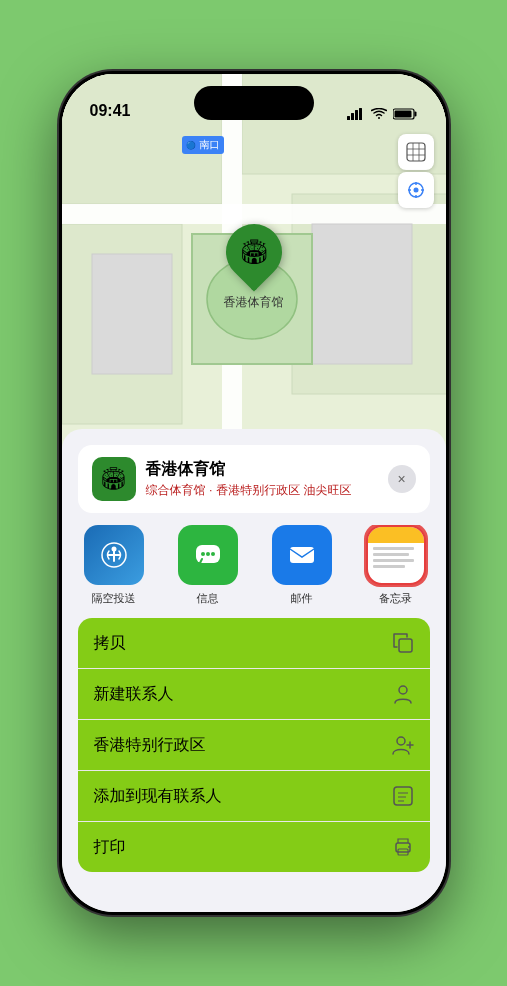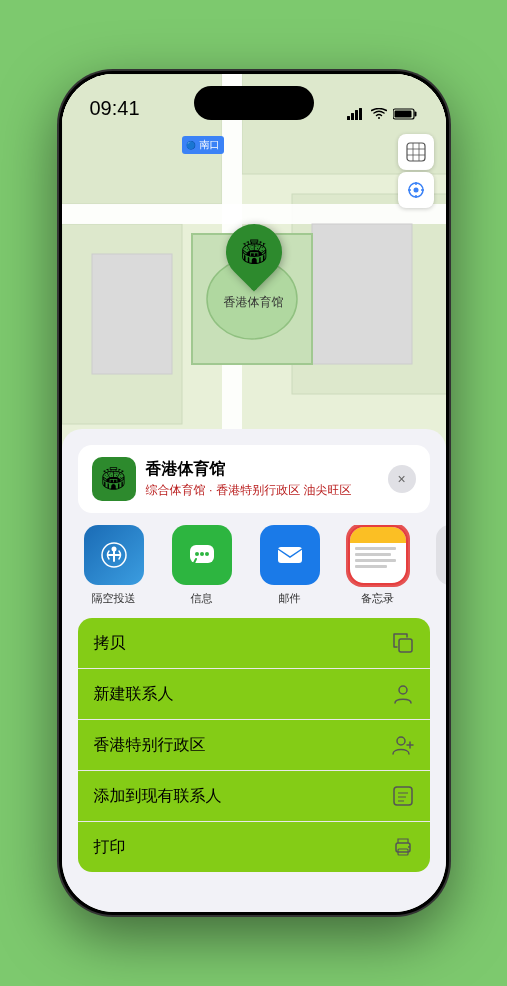--- a/index.html
+++ b/index.html
@@ -61,8 +61,8 @@
     }
 
     .status-time {
-      font-size: 20px;
-      font-weight: 400;
+      font-size: 16px;
+      font-weight: 700;
       color: #000;
     }
 

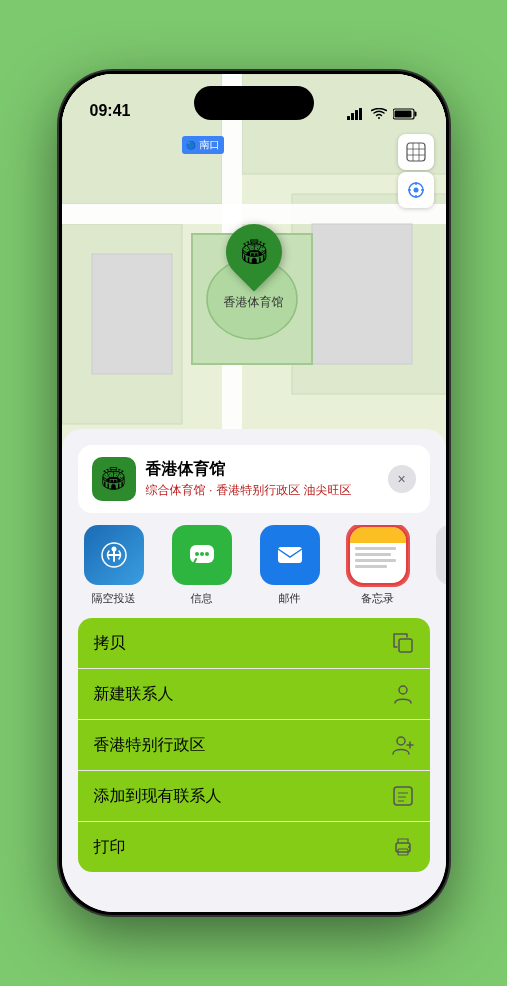--- a/index.html
+++ b/index.html
@@ -220,7 +220,7 @@
     
     .share-row {
       display: flex;
-      gap: 8px;
+      gap: 14px;
       padding: 0 12px 12px;
       overflow: hidden;
     }

